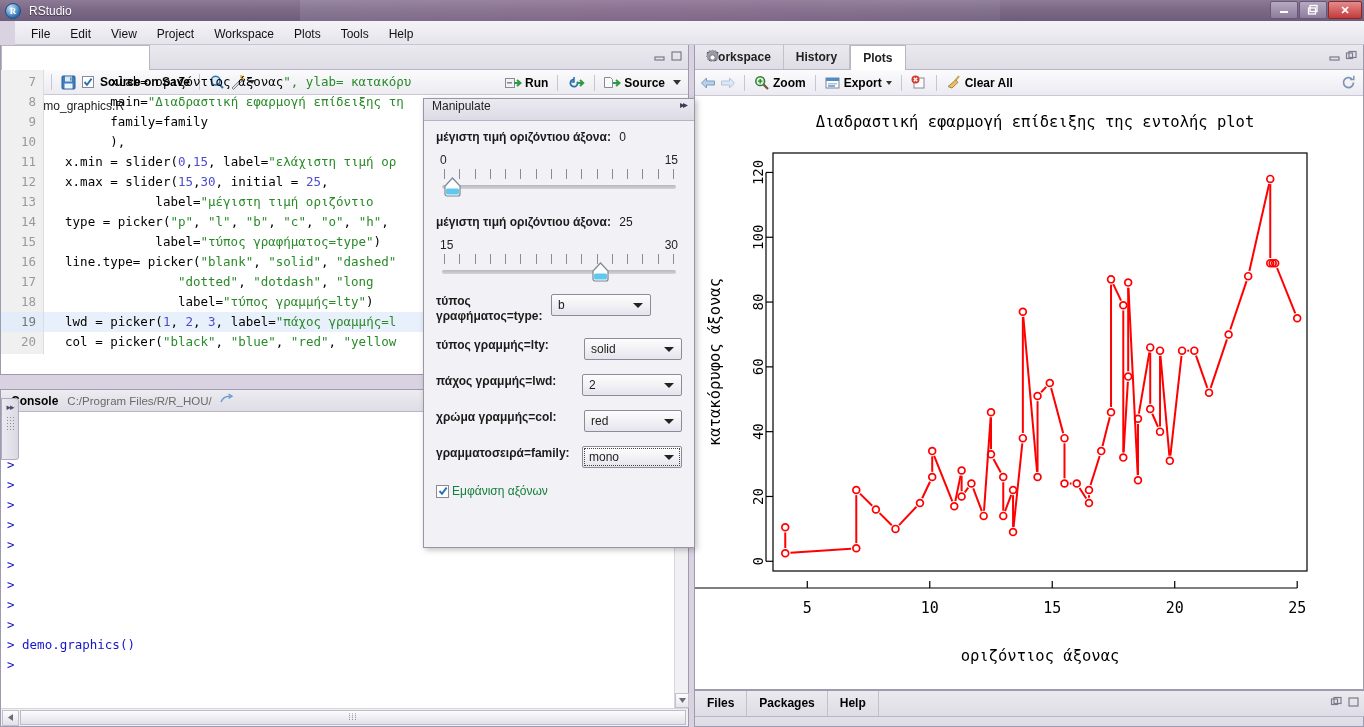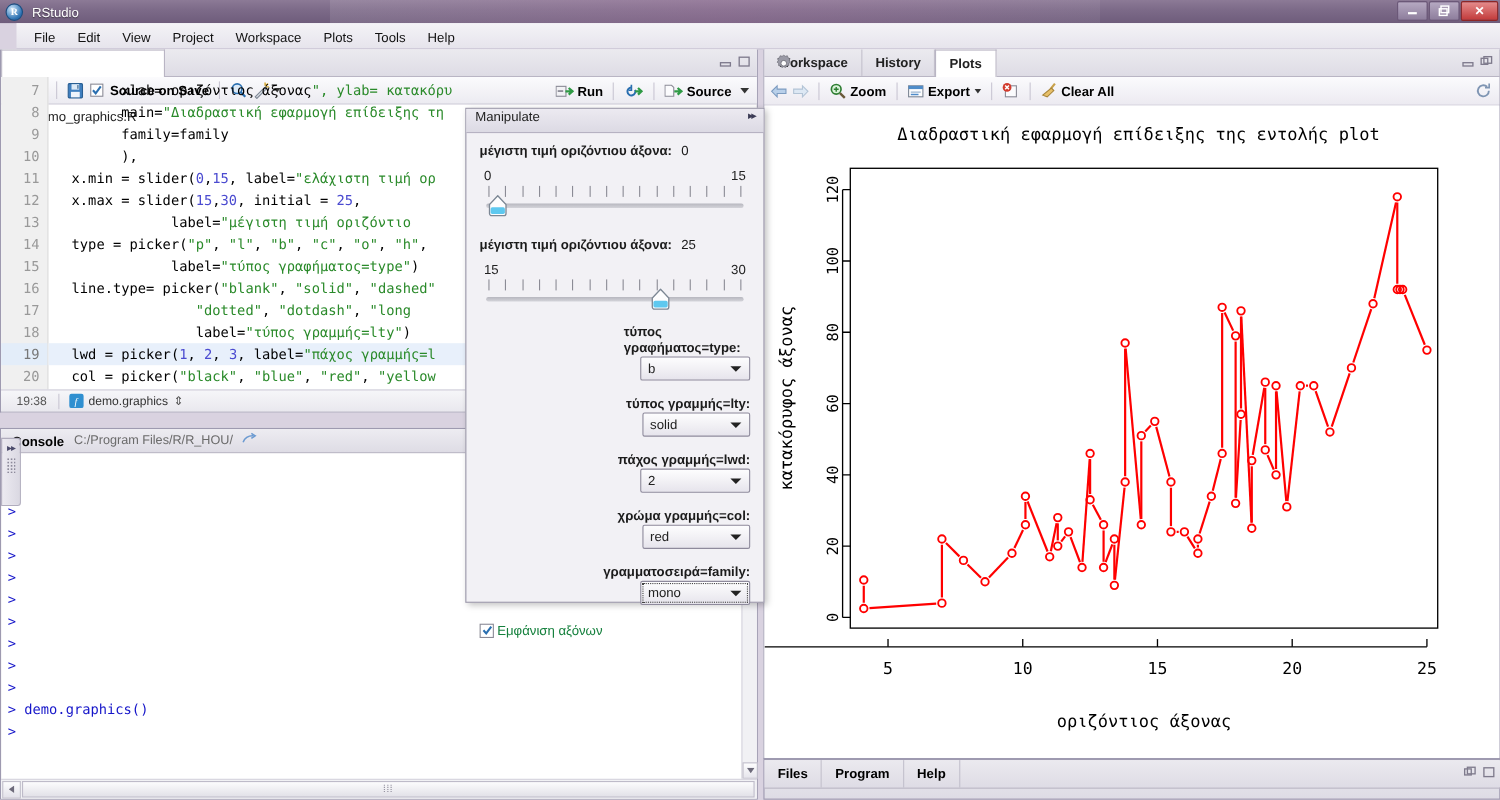--- a/index.html
+++ b/index.html
@@ -172,7 +172,7 @@
   .sl-rail{ position:absolute; left:4px; right:4px; top:16px; height:4px;
     background:linear-gradient(to bottom,#b7b7bf,#d3d3d9); border-radius:2px;}
   .sl-thumb{ position:absolute; top:8px; width:21px; height:21px; }
-  .ctrl-row{ display:flex; align-items:flex-end; margin-top:14px;flex-direction:column; }
+  .ctrl-row{ display:flex; align-items:flex-start; margin-top:14px; }
   .ctrl-label{ font-size:12px; font-weight:bold; color:#1b1b1b; flex:1; line-height:15px;}
   .combo{
     height:22px; border:1px solid #8e8a9c; border-radius:2px;

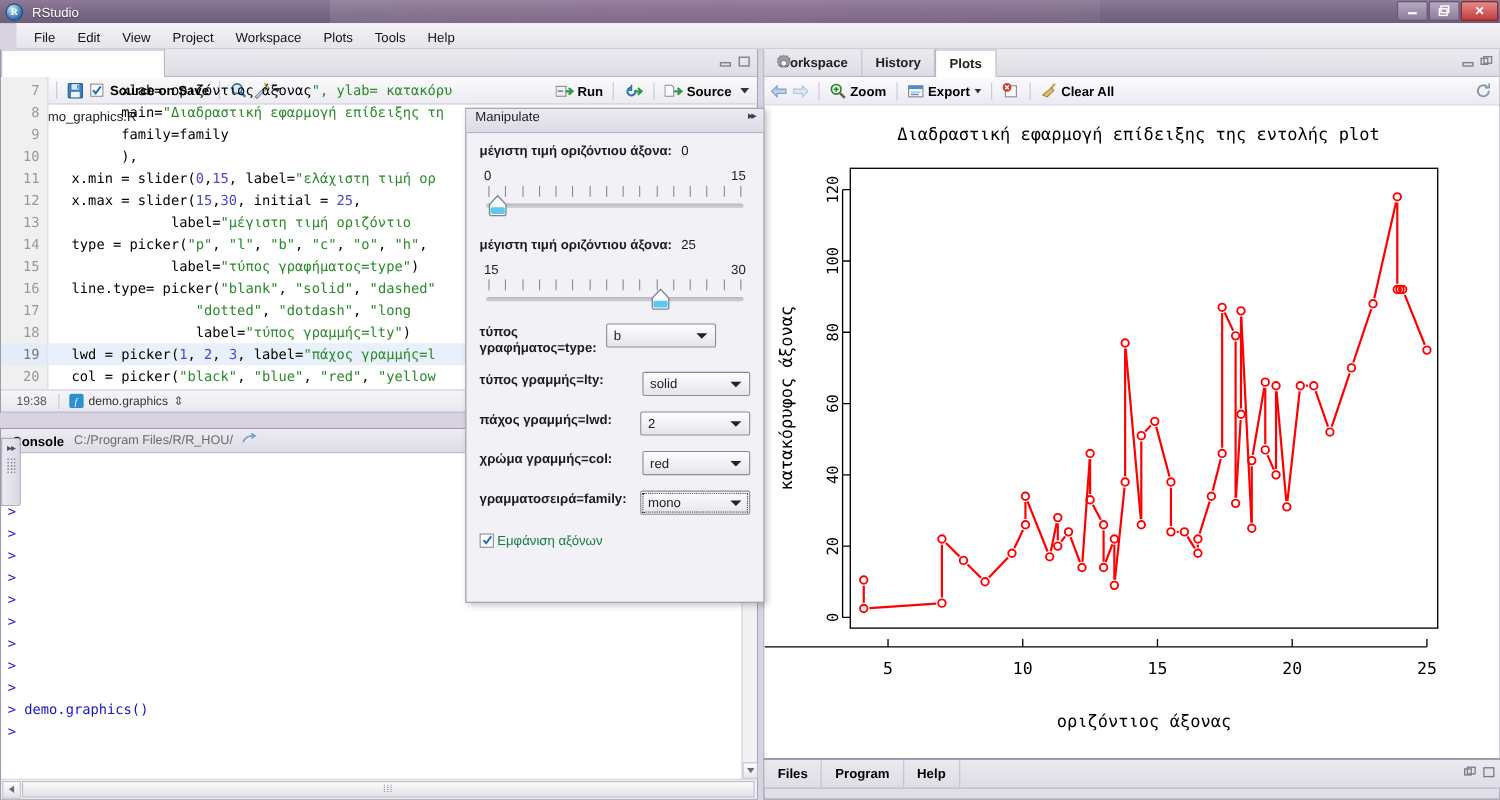--- a/index.html
+++ b/index.html
@@ -374,13 +374,6 @@
     <div class="code" id="codebox"><div>        xlab= οριζόντιος άξονας<span class="k-str">", ylab= κατακόρυ</span></div><div>        main=<span class="k-str">"Διαδραστική εφαρμογή επίδειξης τη</span></div><div>        family=family</div><div>        ),</div><div>  x.min = slider(<span class="k-num">0</span>,<span class="k-num">15</span>, label=<span class="k-str">"ελάχιστη τιμή ορ</span></div><div>  x.max = slider(<span class="k-num">15</span>,<span class="k-num">30</span>, initial = <span class="k-num">25</span>,</div><div>              label=<span class="k-str">"μέγιστη τιμή οριζόντιο</span></div><div>  type = picker(<span class="k-str">"p"</span>, <span class="k-str">"l"</span>, <span class="k-str">"b"</span>, <span class="k-str">"c"</span>, <span class="k-str">"o"</span>, <span class="k-str">"h"</span>,</div><div>              label=<span class="k-str">"τύπος γραφήματος=type"</span>)</div><div>  line.type= picker(<span class="k-str">"blank"</span>, <span class="k-str">"solid"</span>, <span class="k-str">"dashed"</span></div><div>                 <span class="k-str">"dotted"</span>, <span class="k-str">"dotdash"</span>, <span class="k-str">"long</span></div><div>                 label=<span class="k-str">"τύπος γραμμής=lty"</span>)</div><div class="cur">  lwd = picker(<span class="k-num">1</span>, <span class="k-num">2</span>, <span class="k-num">3</span>, label=<span class="k-str">"πάχος γραμμής=l</span></div><div>  col = picker(<span class="k-str">"black"</span>, <span class="k-str">"blue"</span>, <span class="k-str">"red"</span>, <span class="k-str">"yellow</span></div><div>           label=),</div></div>
   </div>
 
-  <div class="src-status">
-    <span class="pos">19:38</span>
-    <span class="ssep"></span>
-    <span class="fnbadge">f</span>
-    <span>demo.graphics</span>
-    <span style="margin-left:5px;color:#555;">⇕</span>
-  </div>
 </div>
 
 <div id="console-pane">

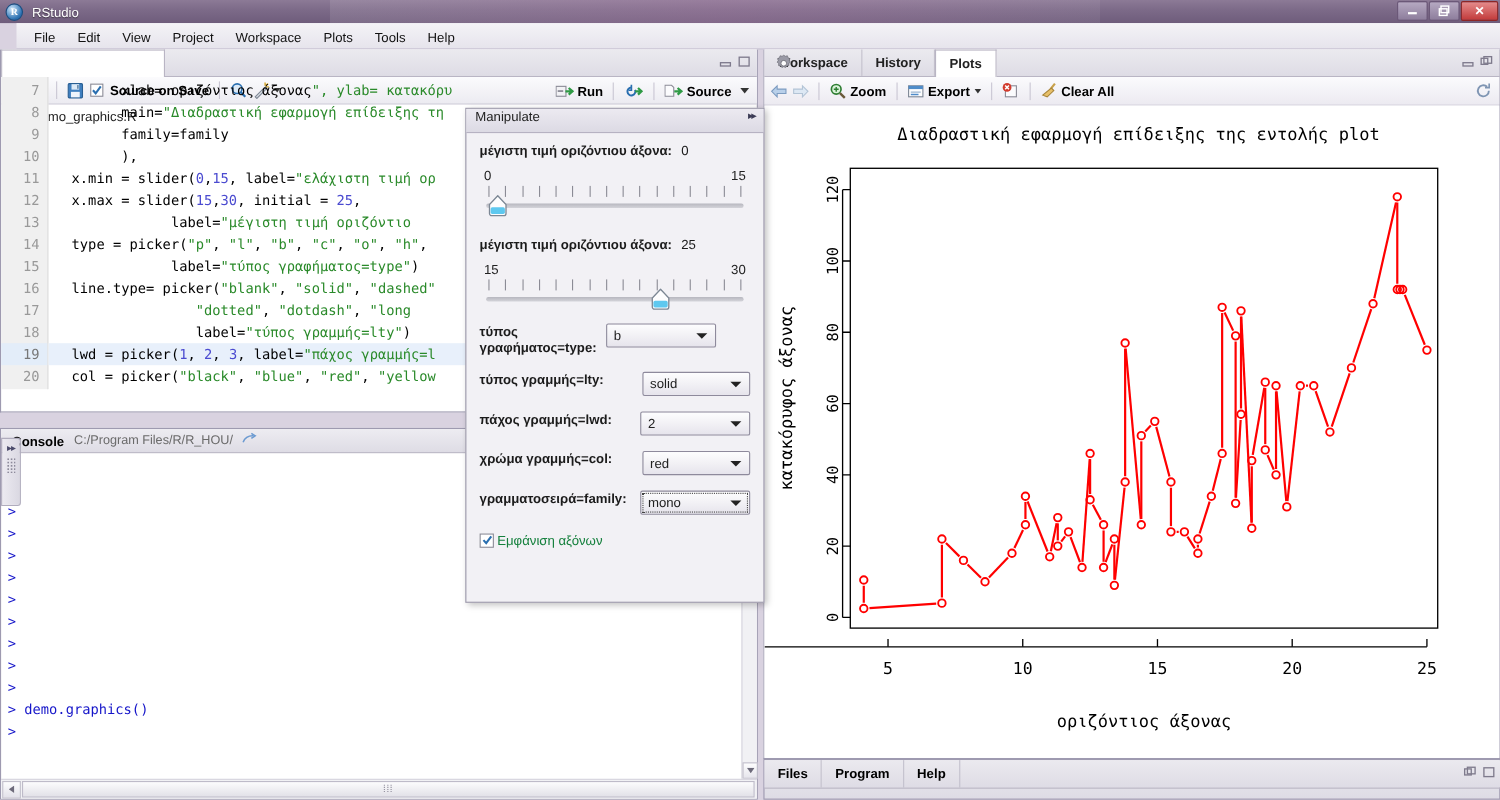--- a/index.html
+++ b/index.html
@@ -792,7 +792,7 @@
 <div id="bottom-pane">
   <div class="taskbar-bottom">
     <div class="pb-tab">Files</div>
-    <div class="pb-tab">Program</div>
+    <div class="pb-tab">Packages</div>
     <div class="pb-tab">Help</div>
     <div class="panel-winbtns">
       <span class="wb">

